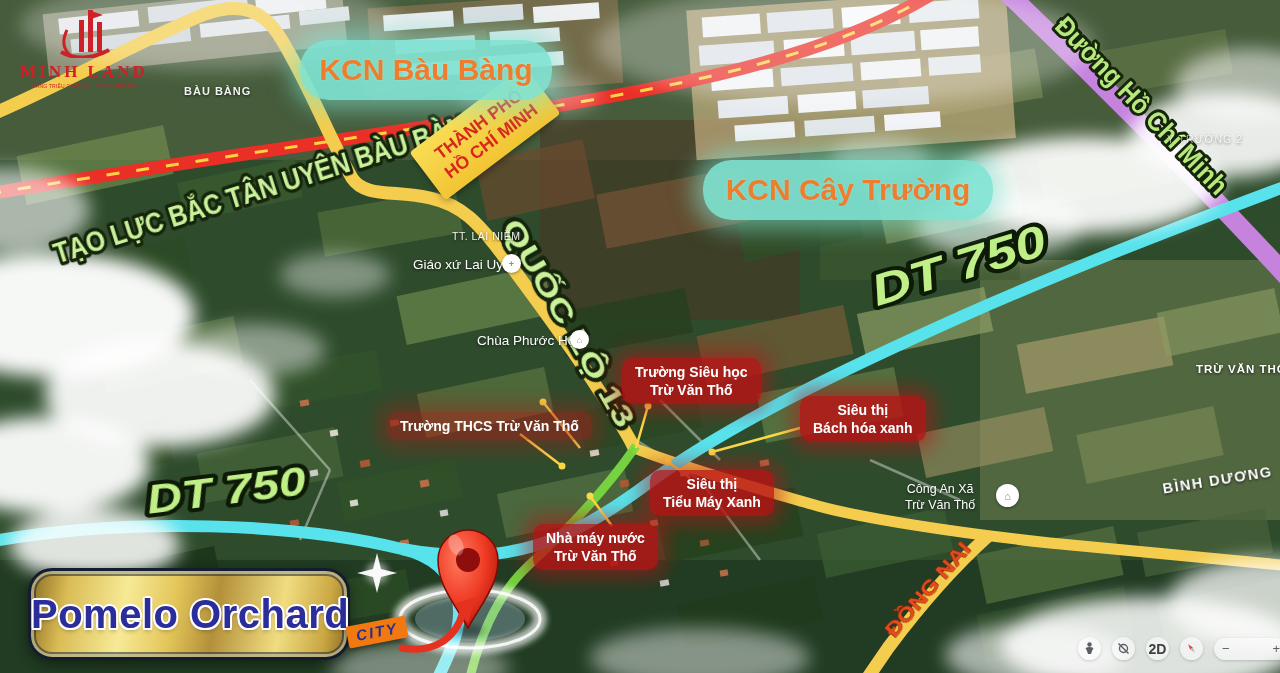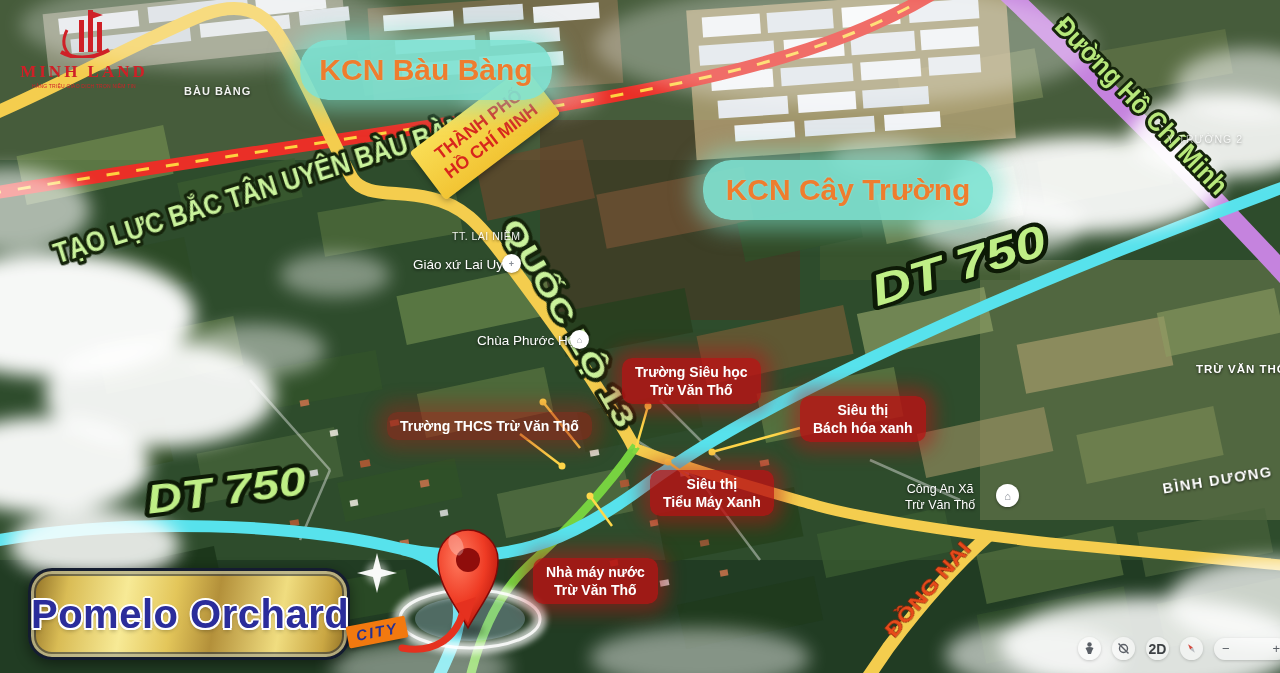--- a/index.html
+++ b/index.html
@@ -319,7 +319,7 @@
   <div>Siêu thị</div>
   <div>Tiểu Máy Xanh</div>
 </div>
-<div class="ov poi" style="left:533px;top:524px;margin-top:34px;">
+<div class="ov poi" style="left:533px;top:524px;">
   <div>Nhà máy nước</div>
   <div>Trừ Văn Thố</div>
 </div>

